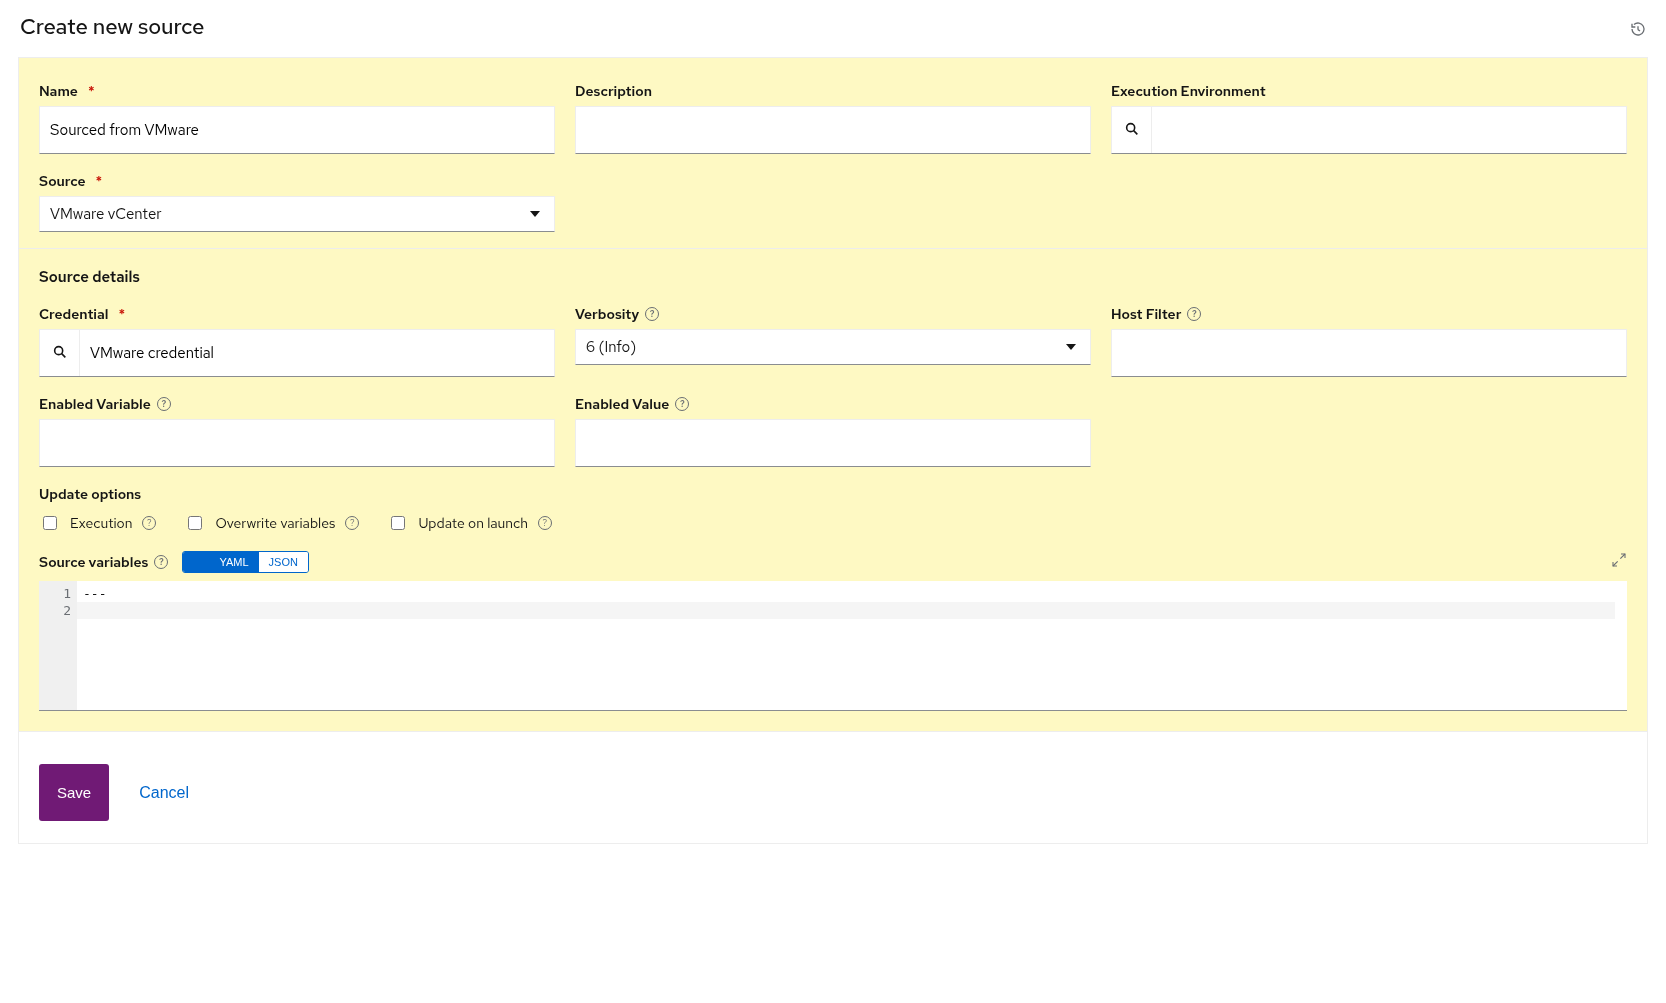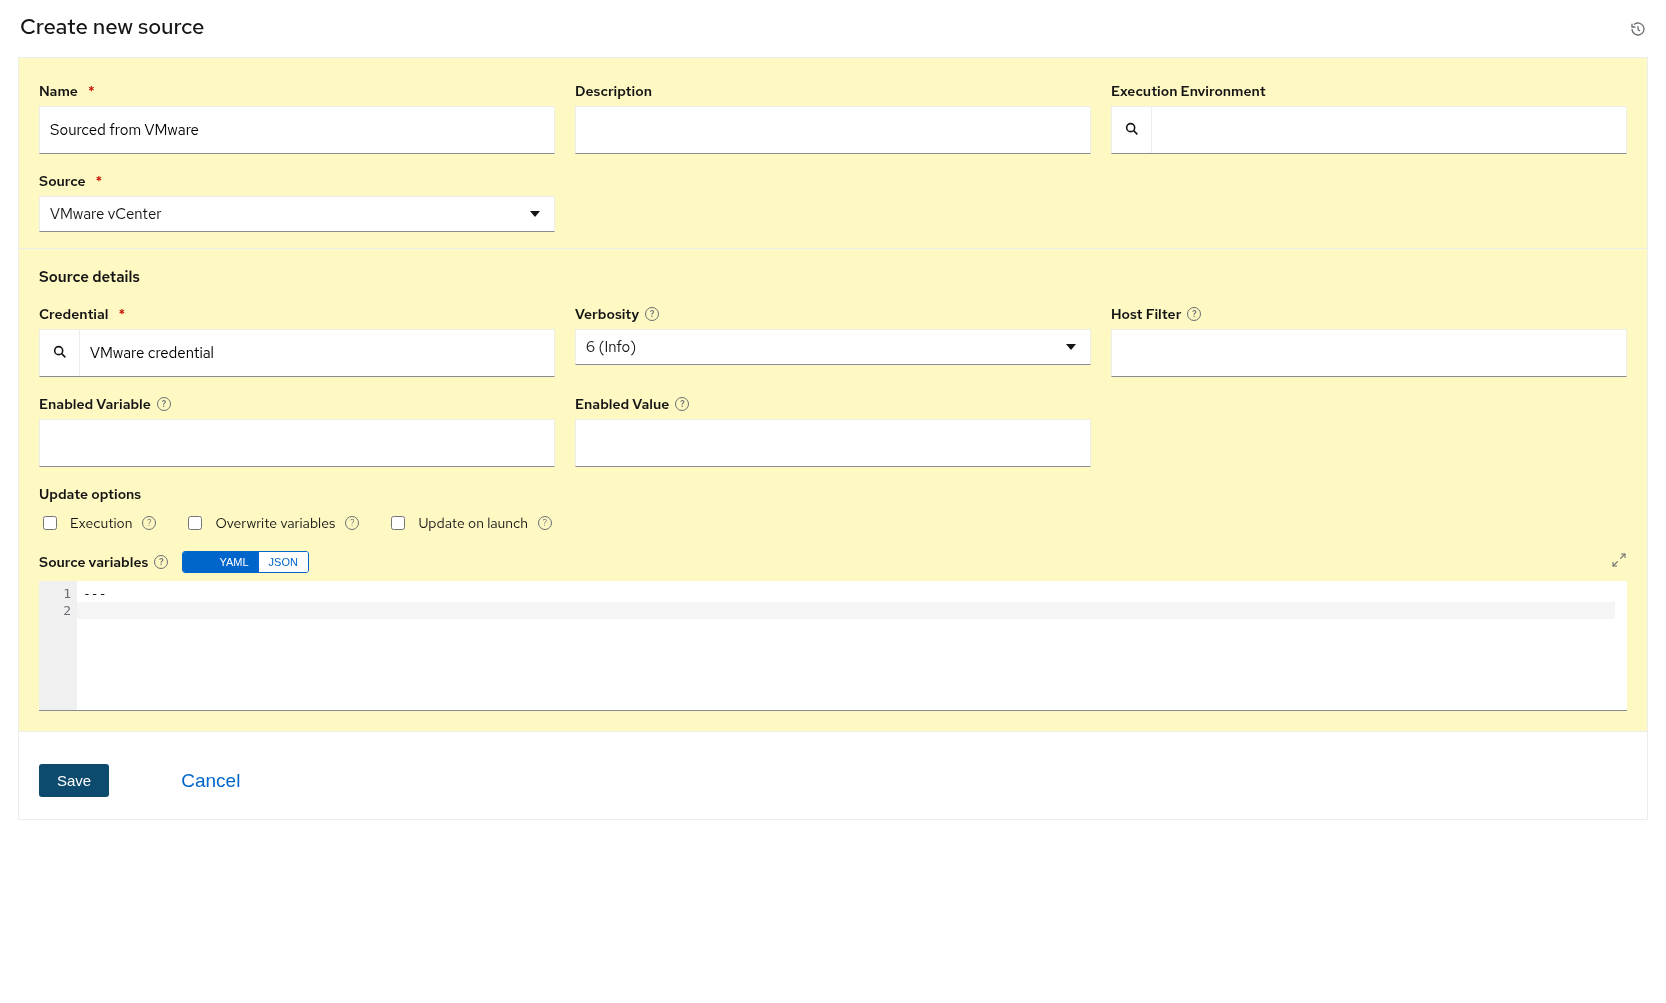--- a/index.html
+++ b/index.html
@@ -173,10 +173,10 @@
   .code-lines div:nth-child(2) { background: #f5f5f5; width:100%; margin-left:-6px; padding-left:6px;}
   .btn-row { display: flex; gap: 24px; align-items: center;}
   .btn-primary {
-    background: #0c4a6e;
+    background: #701a75;
     color: #fff;
     border: 0;
-    padding: 8px 18px;
+    padding: 20px 18px;
     font-size: 15px;
     border-radius: 3px;
     cursor: pointer;

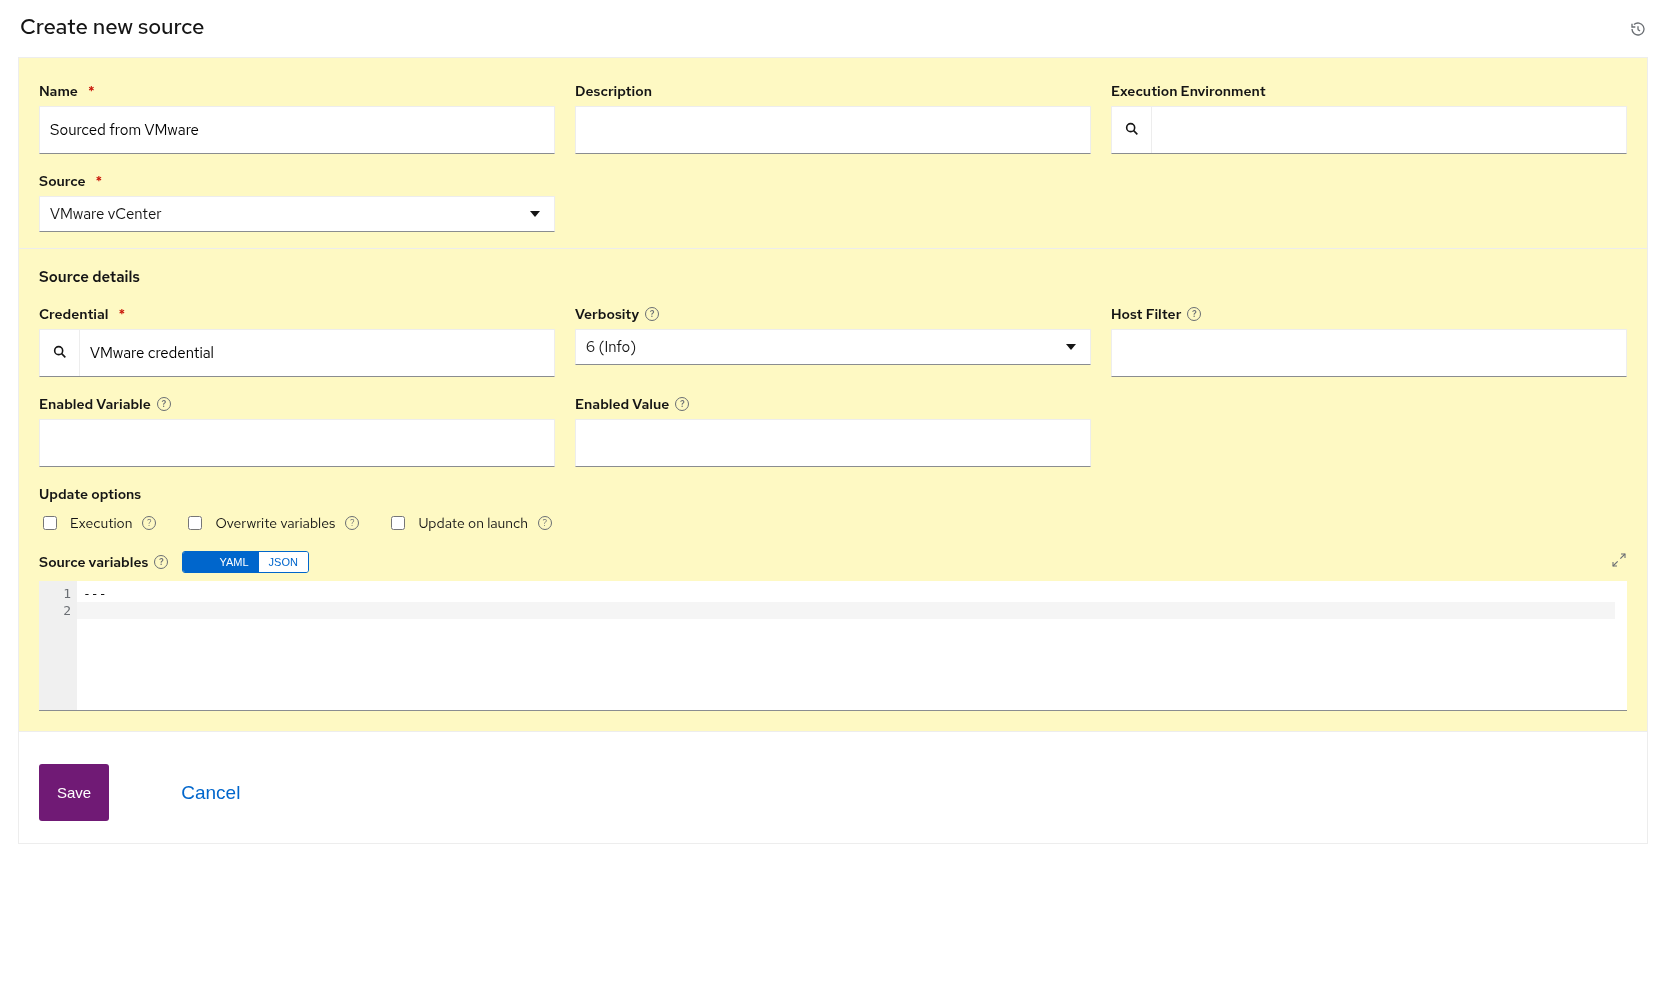--- a/index.html
+++ b/index.html
@@ -185,9 +185,8 @@
     background: transparent;
     border: 0;
     color: #06c;
-    font-size: 19px;
-    cursor: pointer;
-    margin-left: 42px;
+    font-size: 16px;
+    cursor: pointer;
   }
   svg.icon-svg { width: 16px; height: 16px; }
 </style>

